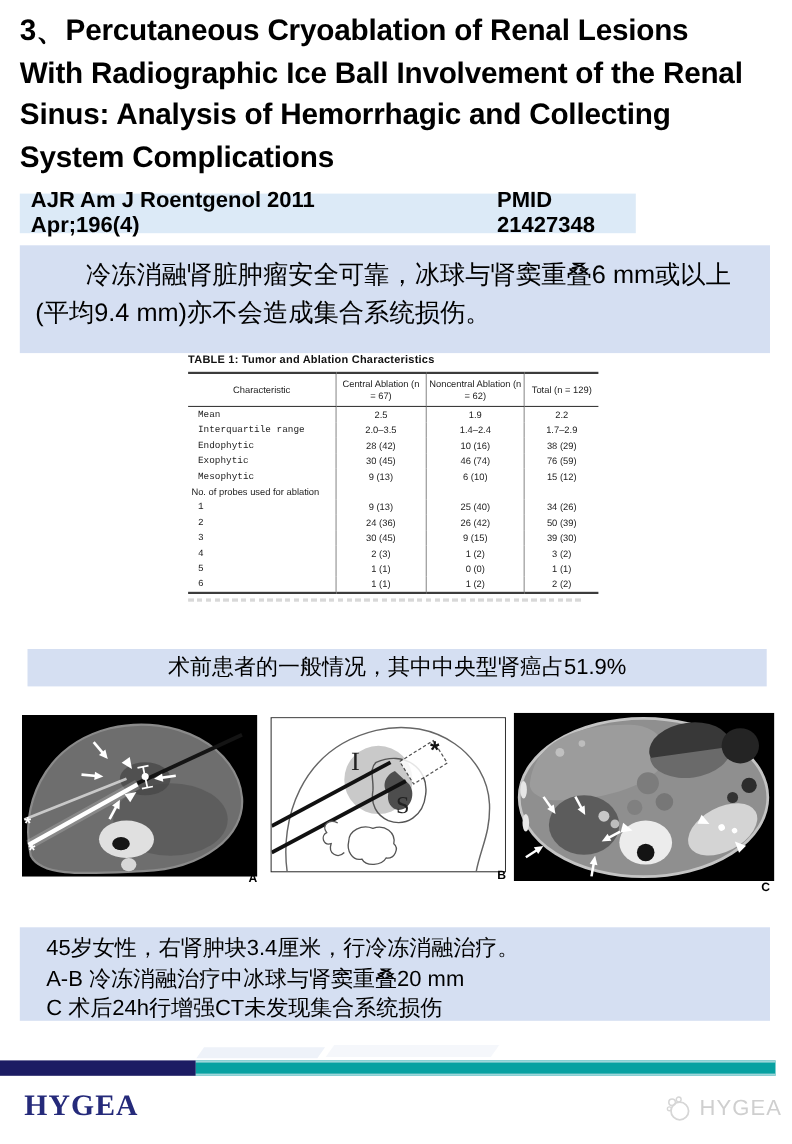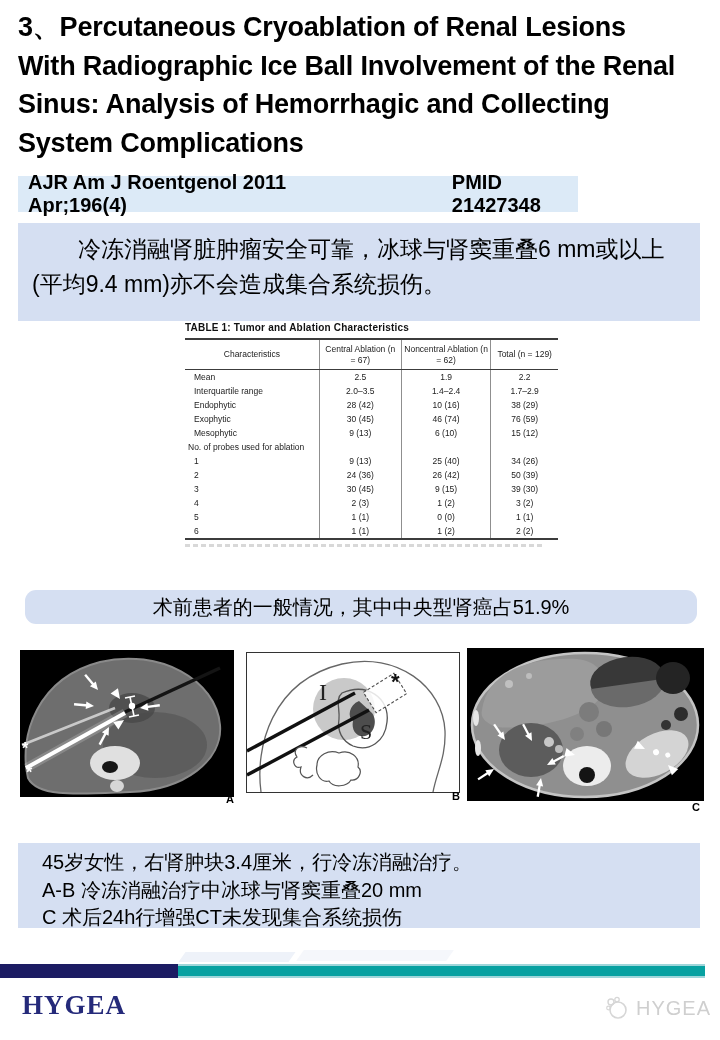--- a/index.html
+++ b/index.html
@@ -18,7 +18,7 @@
            box-sizing:border-box;padding:9px 14px 0 14px;font-size:23px;line-height:35px;}
   .summary p{margin:0;text-indent:2em;}
 
-  .tablefig{position:absolute;left:185px;top:322px;width:373px;background:#fff;}
+  .tablefig{position:absolute;left:171px;top:322px;width:373px;background:#fff;}
   .tablefig h3{margin:0 0 5px 0;font-size:10px;font-weight:700;color:#111;letter-spacing:.2px;}
   table.ajr{width:100%;border-collapse:collapse;font-size:8.5px;color:#222;table-layout:fixed;}
   .ajr thead td{border-top:2px solid #3c3c3c;border-bottom:1px solid #3c3c3c;text-align:center;

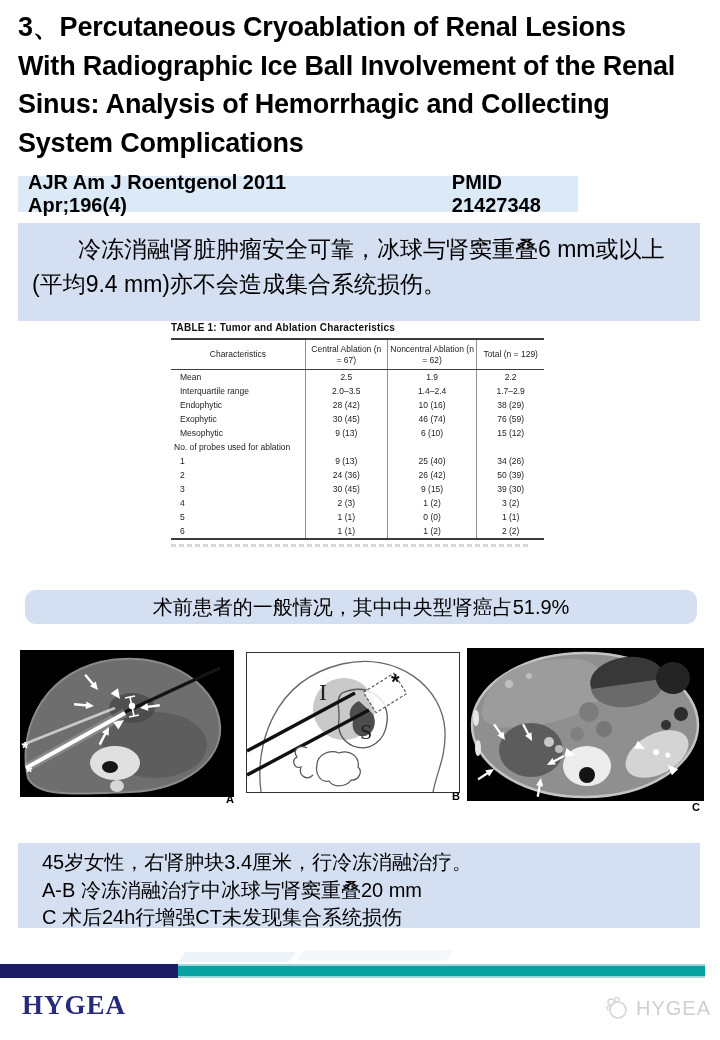--- a/index.html
+++ b/index.html
@@ -84,7 +84,7 @@
         </colgroup>
       <thead>
         <tr>
-          <td>Characteristics</td>
+          <td>Characteristic</td>
           <td>Central Ablation (n = 67)</td>
           <td>Noncentral Ablation (n = 62)</td>
           <td>Total (n = 129)</td>

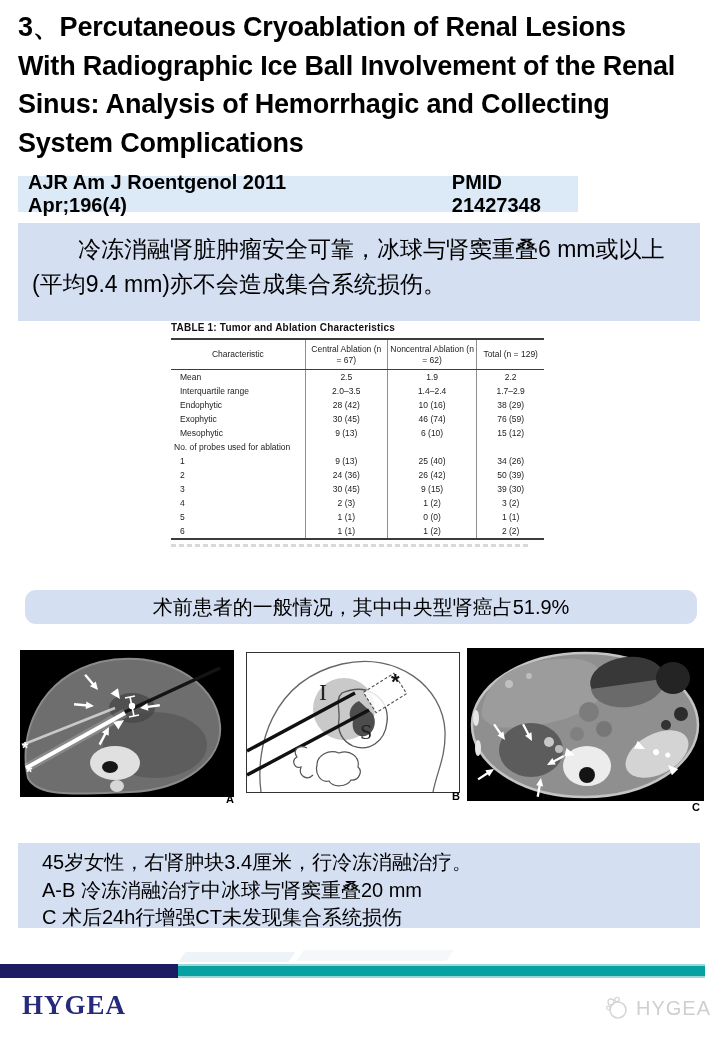--- a/index.html
+++ b/index.html
@@ -28,7 +28,7 @@
   .ajr tbody td.tval{text-align:center;}
   .ajr tbody tr:last-child td{border-bottom:2px solid #3c3c3c;}
   .ajr td.tlabel{text-align:left;}
-  .ajr td.tlabel.ind{padding-left:9px;}
+  .ajr td.tlabel.ind{padding-left:9px;font-family:Liberation Mono, monospace;}
   .footnote-blur{margin-top:4px;height:3px;width:96%;opacity:.75;
       background:repeating-linear-gradient(90deg,#cbcbcb 0 5px,transparent 5px 8px);}
 

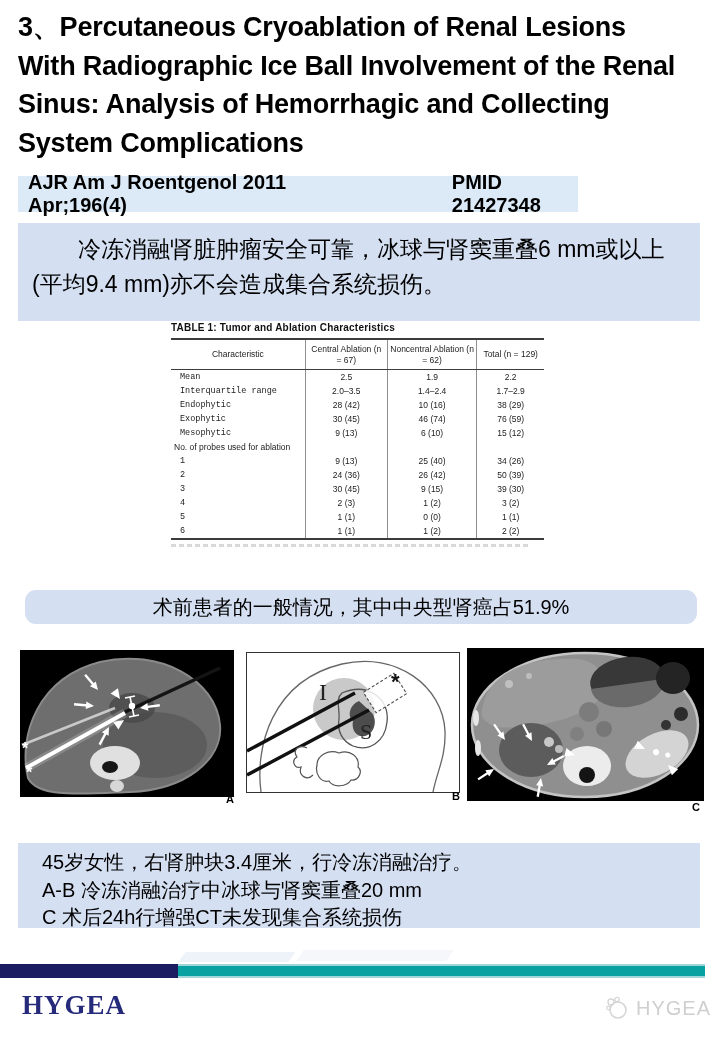--- a/index.html
+++ b/index.html
@@ -33,7 +33,7 @@
       background:repeating-linear-gradient(90deg,#cbcbcb 0 5px,transparent 5px 8px);}
 
   .caption{position:absolute;left:25px;top:590px;width:672px;height:34px;background:#d5dff2;
-           font-size:20px;line-height:34px;text-align:center;border-radius:11px;}
+           font-size:20px;line-height:34px;text-align:center;}
 
   .fig{position:absolute;}
   #figA{left:20px;top:650px;width:214px;height:147px;}

